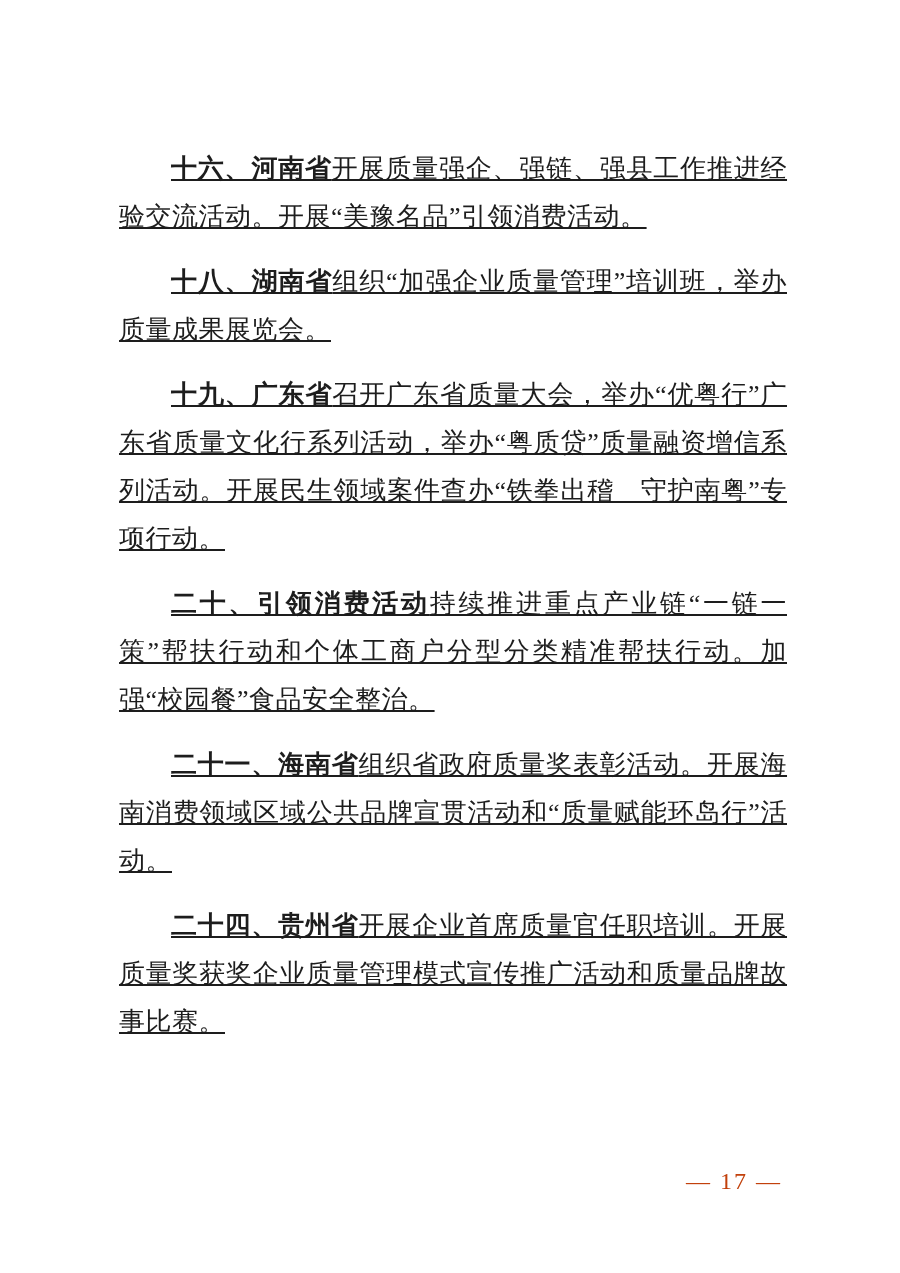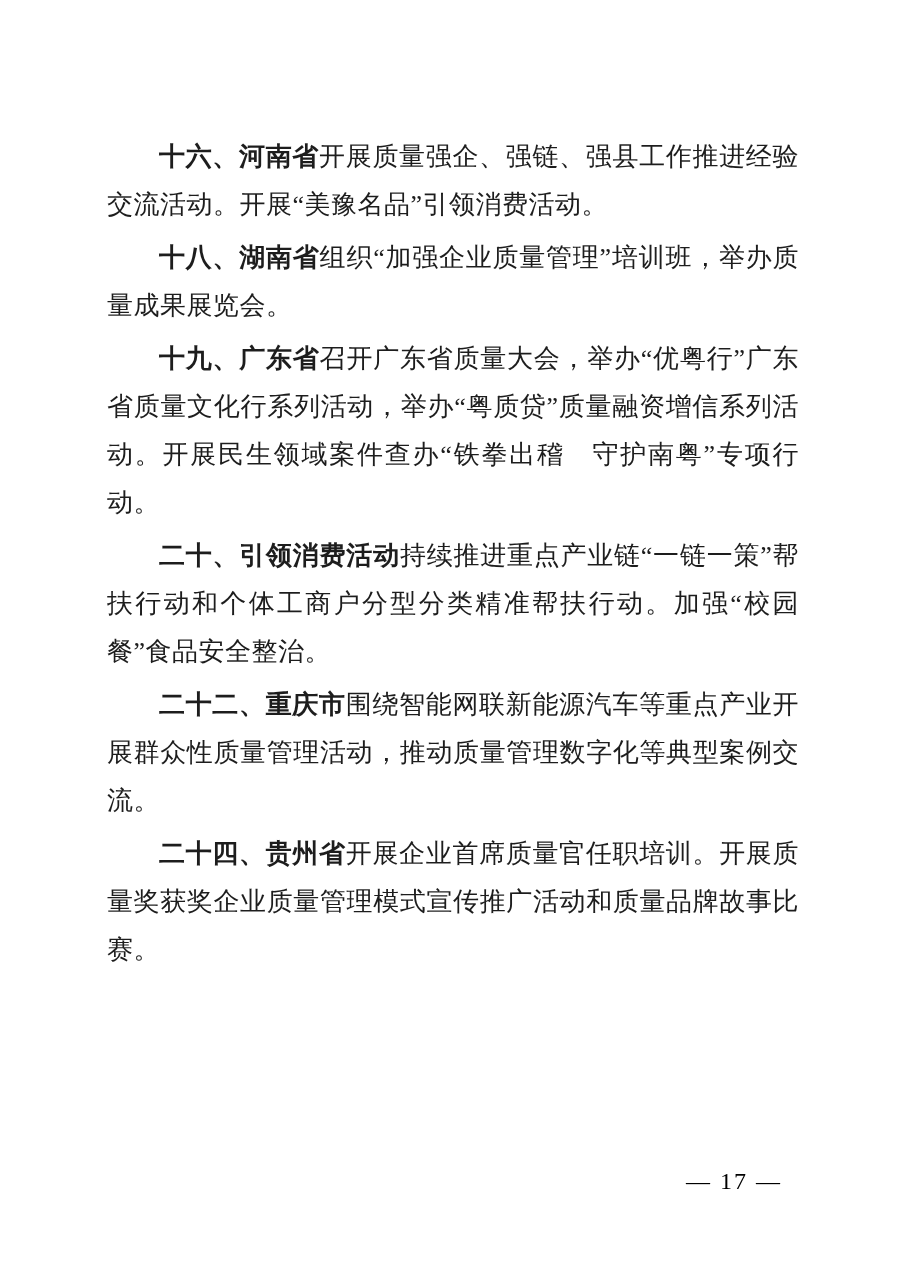--- a/index.html
+++ b/index.html
@@ -32,9 +32,10 @@
     letter-spacing: 0.5px;
   }
   .content p {
-    margin: 4px;
+    margin: 16px;
     padding: 0;
     text-indent: 2em;
+    text-decoration: underline;
   }
   .lead {
     font-weight: 700;

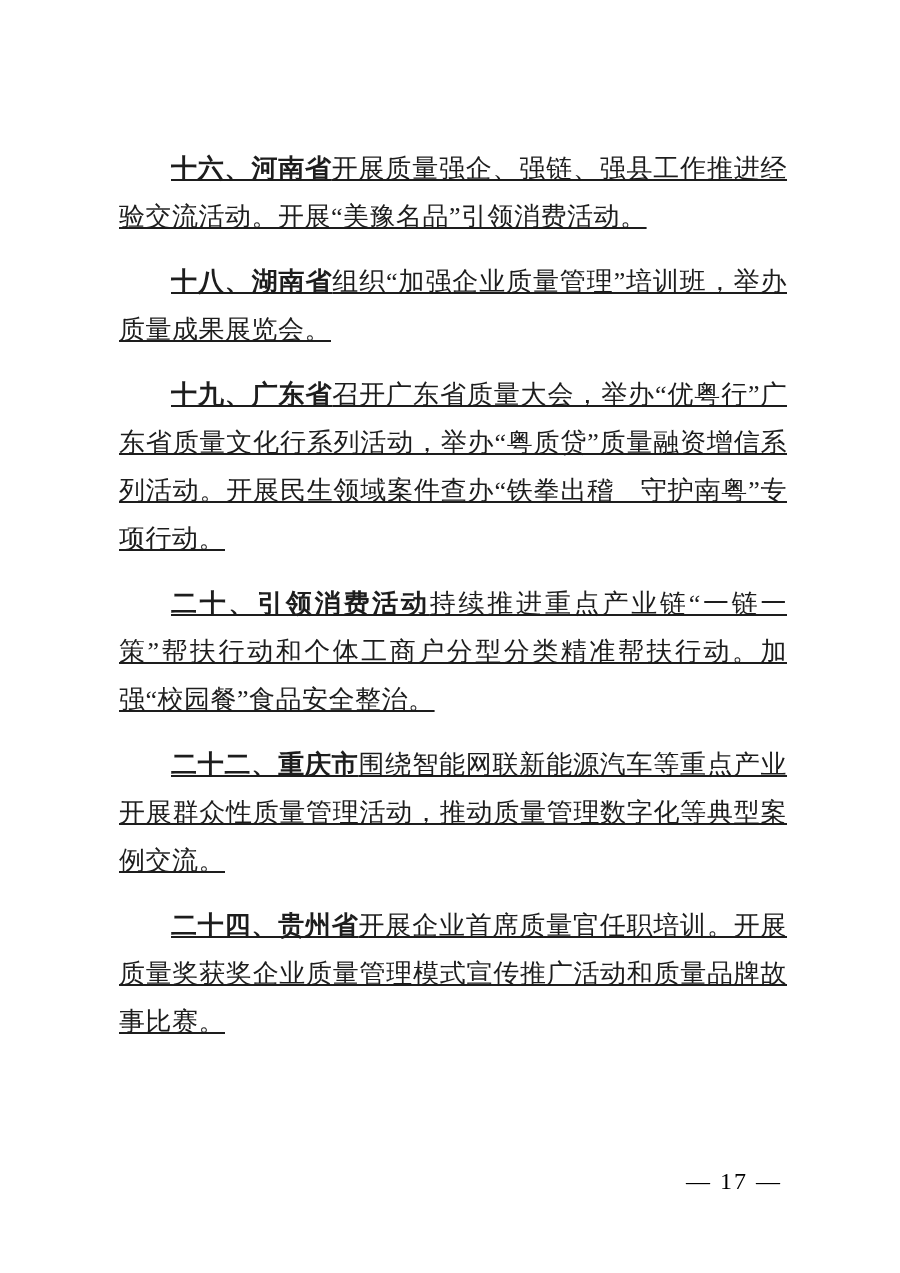--- a/index.html
+++ b/index.html
@@ -62,6 +62,7 @@
     <p><span class="lead">十八、湖南省</span><span>组织“加强企业质量管理”培训班，举办质量成果展览会。</span></p>
     <p><span class="lead">十九、广东省</span><span>召开广东省质量大会，举办“优粤行”广东省质量文化行系列活动，举办“粤质贷”质量融资增信系列活动。开展民生领域案件查办“铁拳出稽　守护南粤”专项行动。</span></p>
     <p><span class="lead">二十、引领消费活动</span><span>持续推进重点产业链“一链一策”帮扶行动和个体工商户分型分类精准帮扶行动。加强“校园餐”食品安全整治。</span></p>
+    <p><span class="lead">二十一、海南省</span><span>组织省政府质量奖表彰活动。开展海南消费领域区域公共品牌宣贯活动和“质量赋能环岛行”活动。</span></p>
     <p><span class="lead">二十二、重庆市</span><span>围绕智能网联新能源汽车等重点产业开展群众性质量管理活动，推动质量管理数字化等典型案例交流。</span></p>
     <p><span class="lead">二十四、贵州省</span><span>开展企业首席质量官任职培训。开展质量奖获奖企业质量管理模式宣传推广活动和质量品牌故事比赛。</span></p>
 

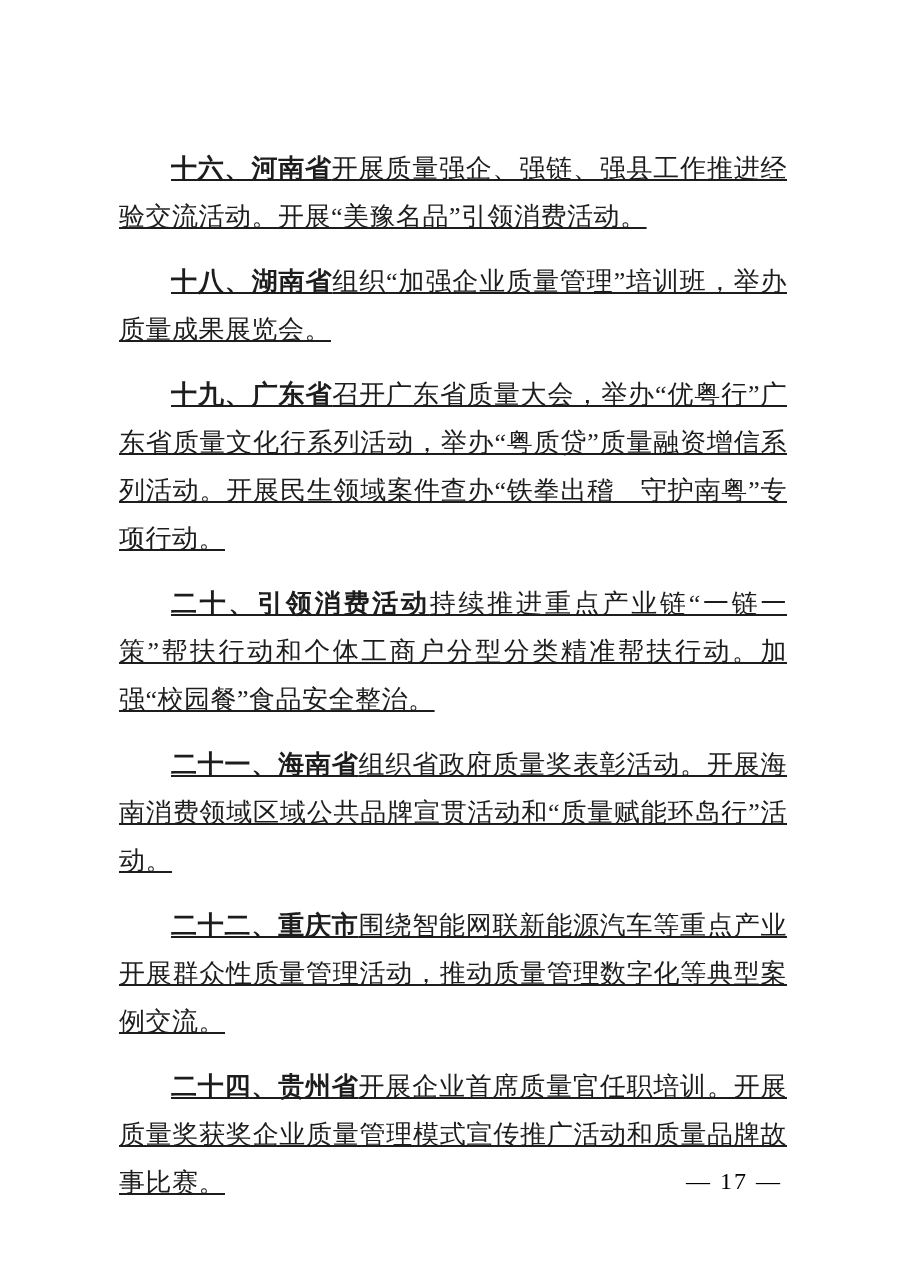--- a/index.html
+++ b/index.html
@@ -63,7 +63,6 @@
     <p><span class="lead">十九、广东省</span><span>召开广东省质量大会，举办“优粤行”广东省质量文化行系列活动，举办“粤质贷”质量融资增信系列活动。开展民生领域案件查办“铁拳出稽　守护南粤”专项行动。</span></p>
     <p><span class="lead">二十、引领消费活动</span><span>持续推进重点产业链“一链一策”帮扶行动和个体工商户分型分类精准帮扶行动。加强“校园餐”食品安全整治。</span></p>
     <p><span class="lead">二十一、海南省</span><span>组织省政府质量奖表彰活动。开展海南消费领域区域公共品牌宣贯活动和“质量赋能环岛行”活动。</span></p>
-    <p><span class="lead">二十二、重庆市</span><span>围绕智能网联新能源汽车等重点产业开展群众性质量管理活动，推动质量管理数字化等典型案例交流。</span></p>
     <p><span class="lead">二十四、贵州省</span><span>开展企业首席质量官任职培训。开展质量奖获奖企业质量管理模式宣传推广活动和质量品牌故事比赛。</span></p>
 
   </div>

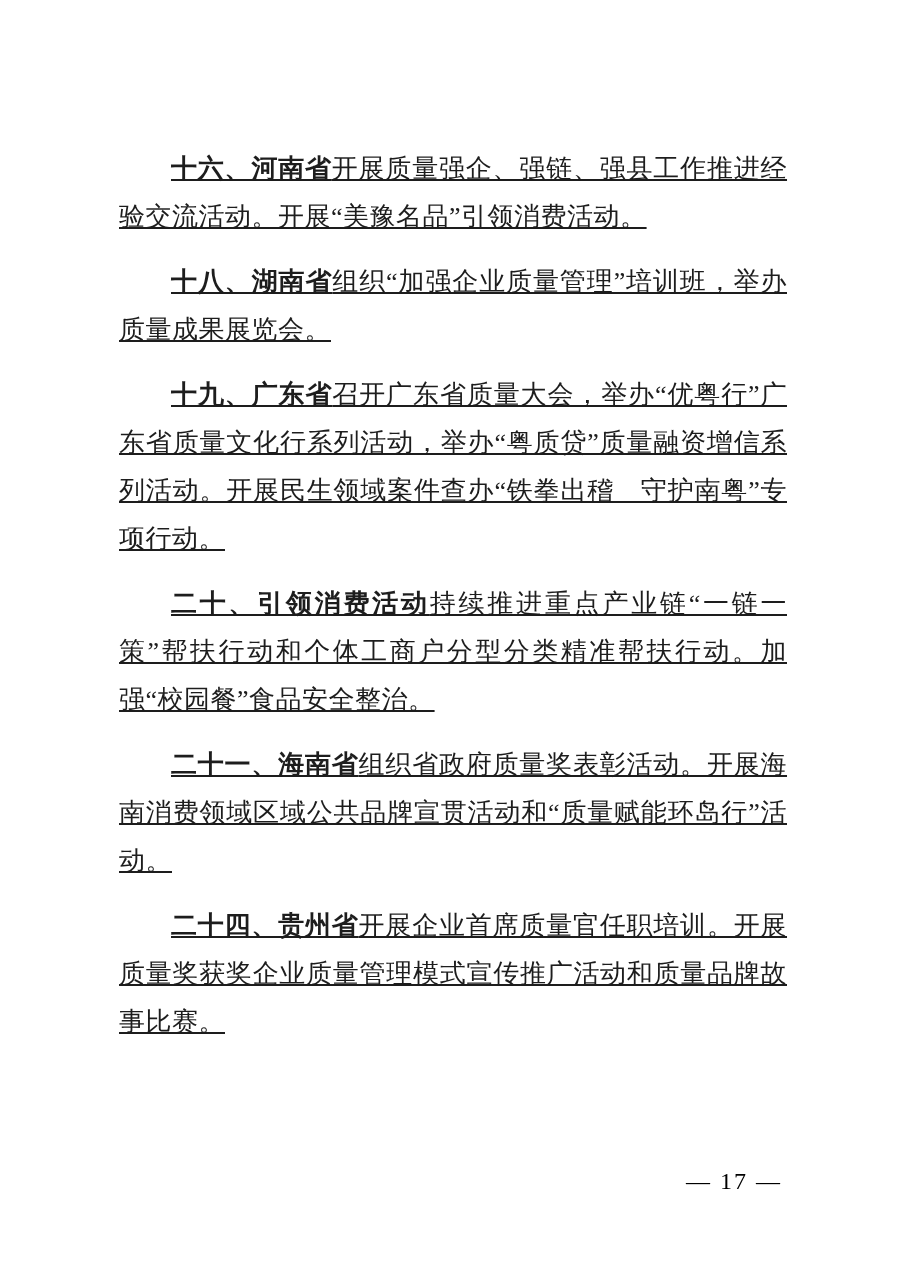--- a/index.html
+++ b/index.html
@@ -49,7 +49,7 @@
     font-size: 24px;
     line-height: 30px;
     letter-spacing: 2px;
-    color: #000000;
+    color: #c2410c;
     font-family: "Liberation Serif", "DejaVu Serif", serif;
   }
 </style>

